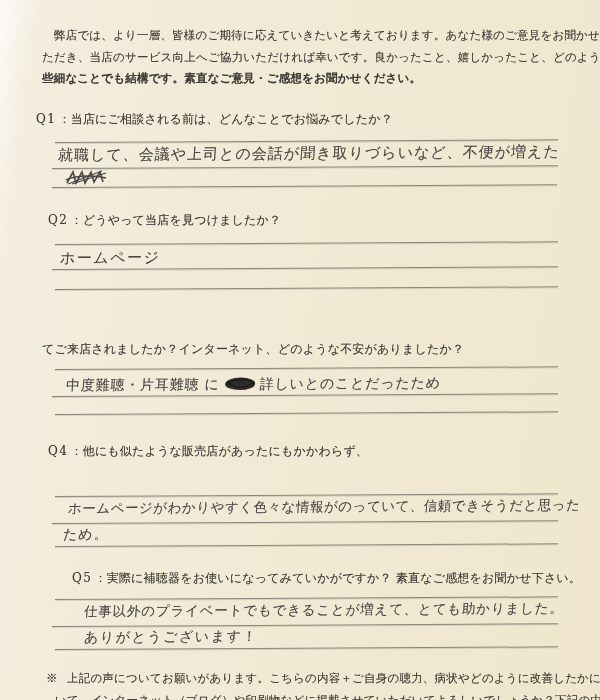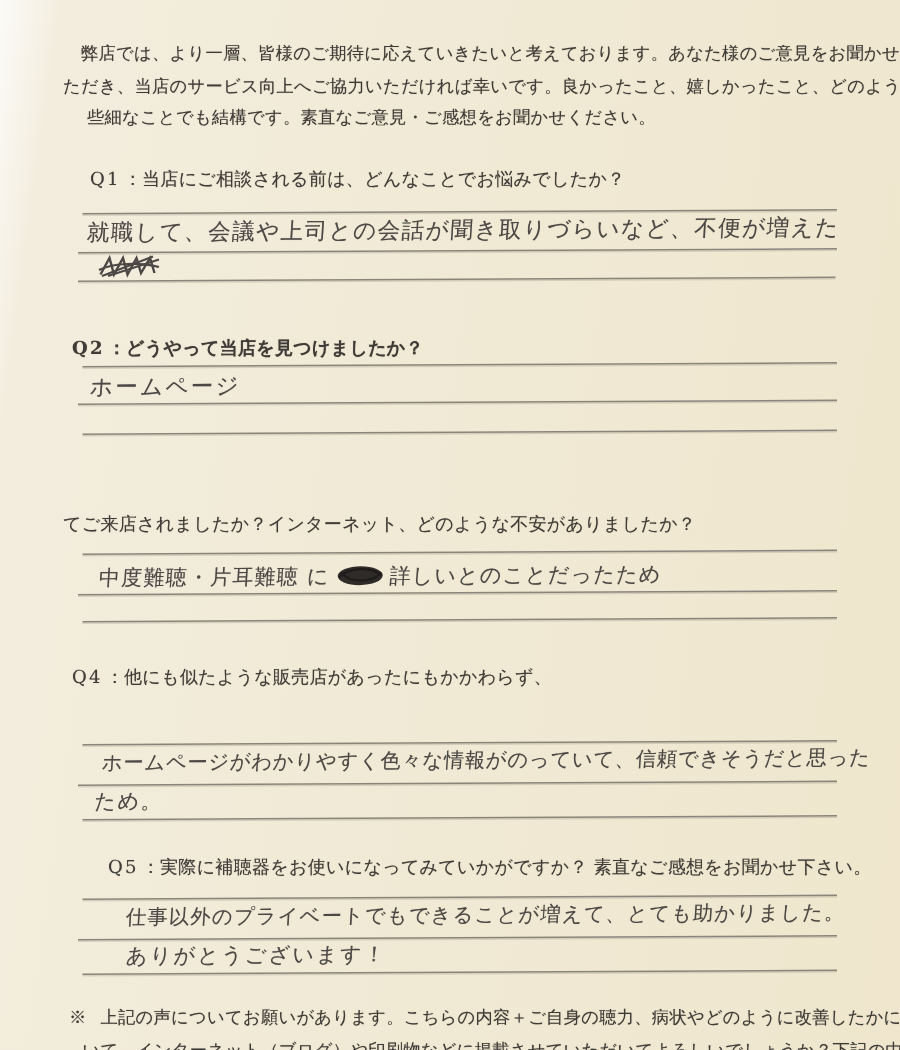--- a/index.html
+++ b/index.html
@@ -46,7 +46,7 @@
 
   <span class="print intro-line" style="left:54px;top:28px;">弊店では、より一層、皆様のご期待に応えていきたいと考えております。あなた様のご意見をお聞かせい</span>
   <span class="print intro-line" style="left:42px;top:50px;">ただき、当店のサービス向上へご協力いただければ幸いです。良かったこと、嬉しかったこと、どのような</span>
-  <span class="print intro-line" style="left:58px;top:71px;">些細なことでも結構です。素直なご意見・ご感想をお聞かせください。</span>
+  <span class="print intro-line" style="left:42px;top:71px;font-weight:bold;">些細なことでも結構です。素直なご意見・ご感想をお聞かせください。</span>
 
   <span class="print" style="left:60px;top:111px;"><span class="qlabel">Q1</span><span>：当店にご相談される前は、どんなことでお悩みでしたか？</span></span>
   <div class="rule" style="left:55px;top:142px;width:503px;"></div>

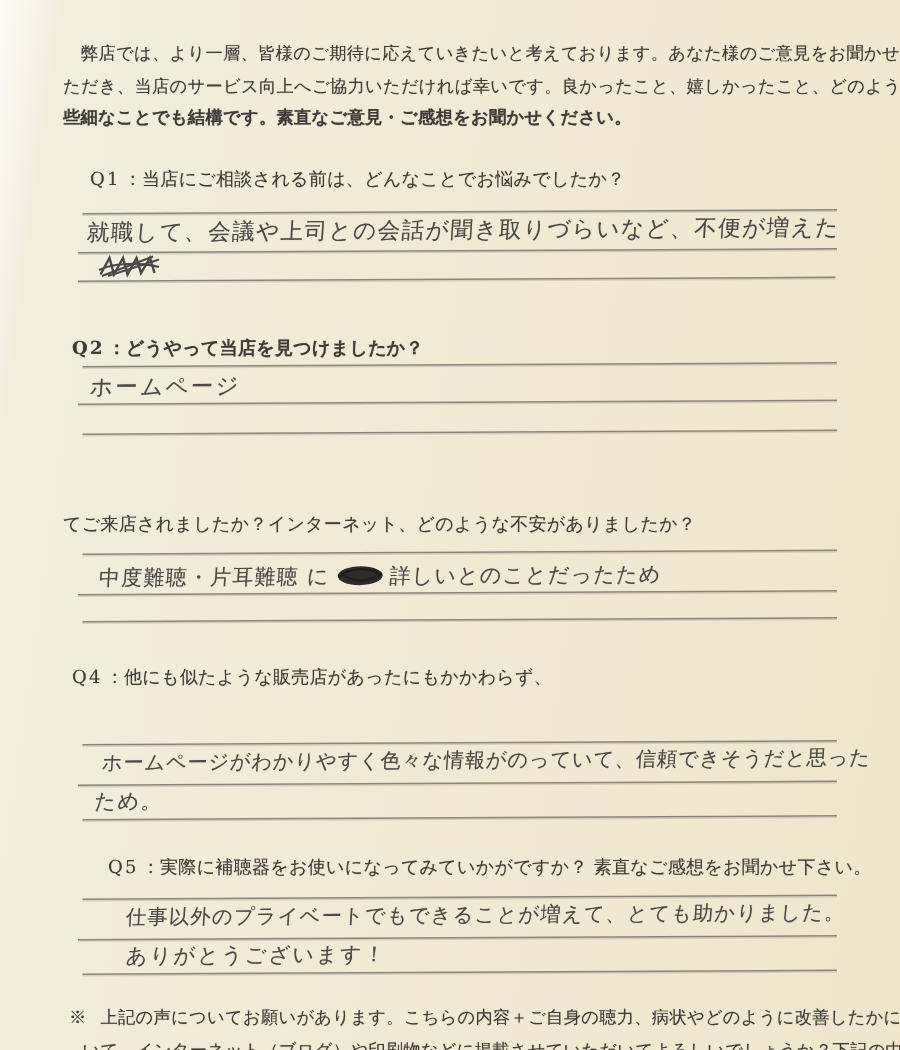--- a/index.html
+++ b/index.html
@@ -48,7 +48,7 @@
   <span class="print intro-line" style="left:42px;top:50px;">ただき、当店のサービス向上へご協力いただければ幸いです。良かったこと、嬉しかったこと、どのような</span>
   <span class="print intro-line" style="left:42px;top:71px;font-weight:bold;">些細なことでも結構です。素直なご意見・ご感想をお聞かせください。</span>
 
-  <span class="print" style="left:60px;top:111px;"><span class="qlabel">Q1</span><span>：当店にご相談される前は、どんなことでお悩みでしたか？</span></span>
+  <span class="print" style="left:36px;top:111px;"><span class="qlabel">Q1</span><span>：当店にご相談される前は、どんなことでお悩みでしたか？</span></span>
   <div class="rule" style="left:55px;top:142px;width:503px;"></div>
   <span class="hand" style="left:58px;top:146px;font-size:15px;letter-spacing:1px;">就職して、会議や上司との会話が聞き取りづらいなど、不便が増えた</span>
   <div class="rule" style="left:52px;top:168px;width:506px;"></div>

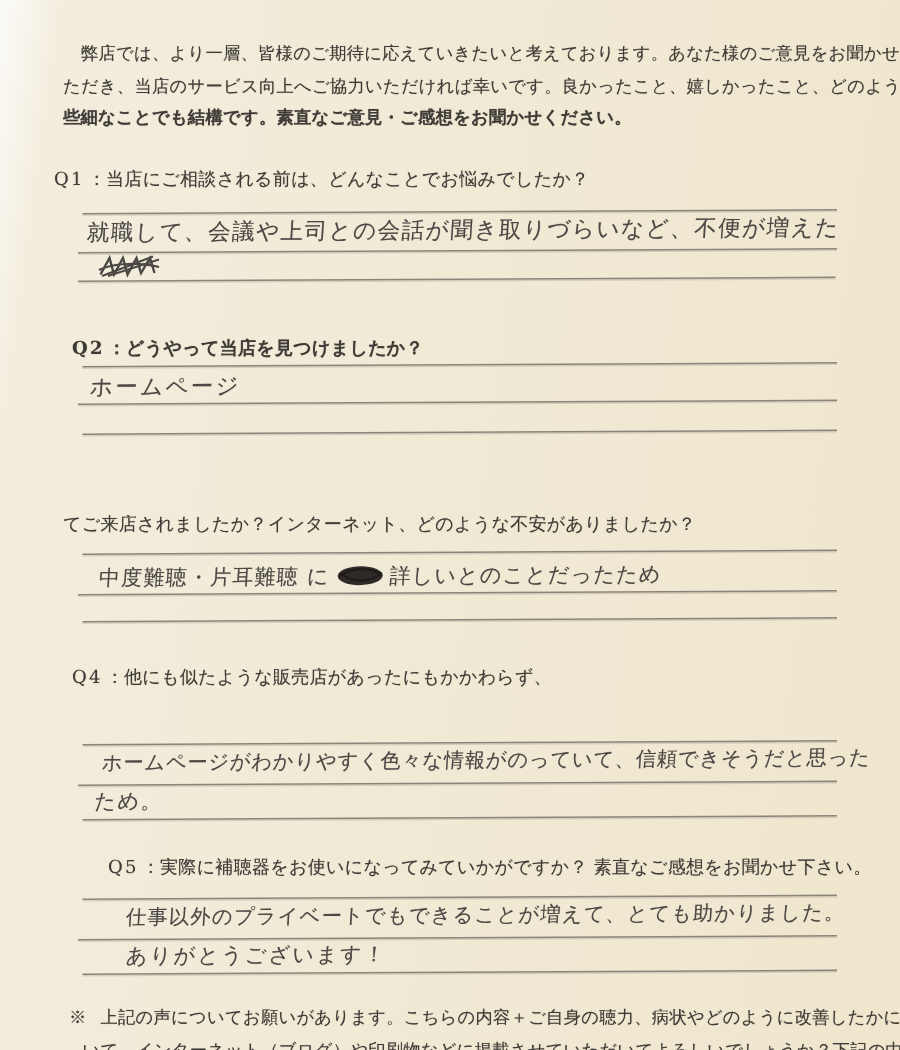--- a/index.html
+++ b/index.html
@@ -59,7 +59,7 @@
   </svg>
   <div class="rule" style="left:52px;top:187px;width:505px;"></div>
 
-  <span class="print" style="left:48px;top:224px;font-weight:bold;"><span class="qlabel">Q2</span><span>：どうやって当店を見つけましたか？</span></span>
+  <span class="print" style="left:48px;top:212px;"><span class="qlabel">Q2</span><span>：どうやって当店を見つけましたか？</span></span>
   <div class="rule" style="left:55px;top:244px;width:503px;"></div>
   <span class="hand" style="left:60px;top:249px;font-size:15px;letter-spacing:1.5px;">ホームページ</span>
   <div class="rule" style="left:52px;top:269px;width:506px;"></div>

